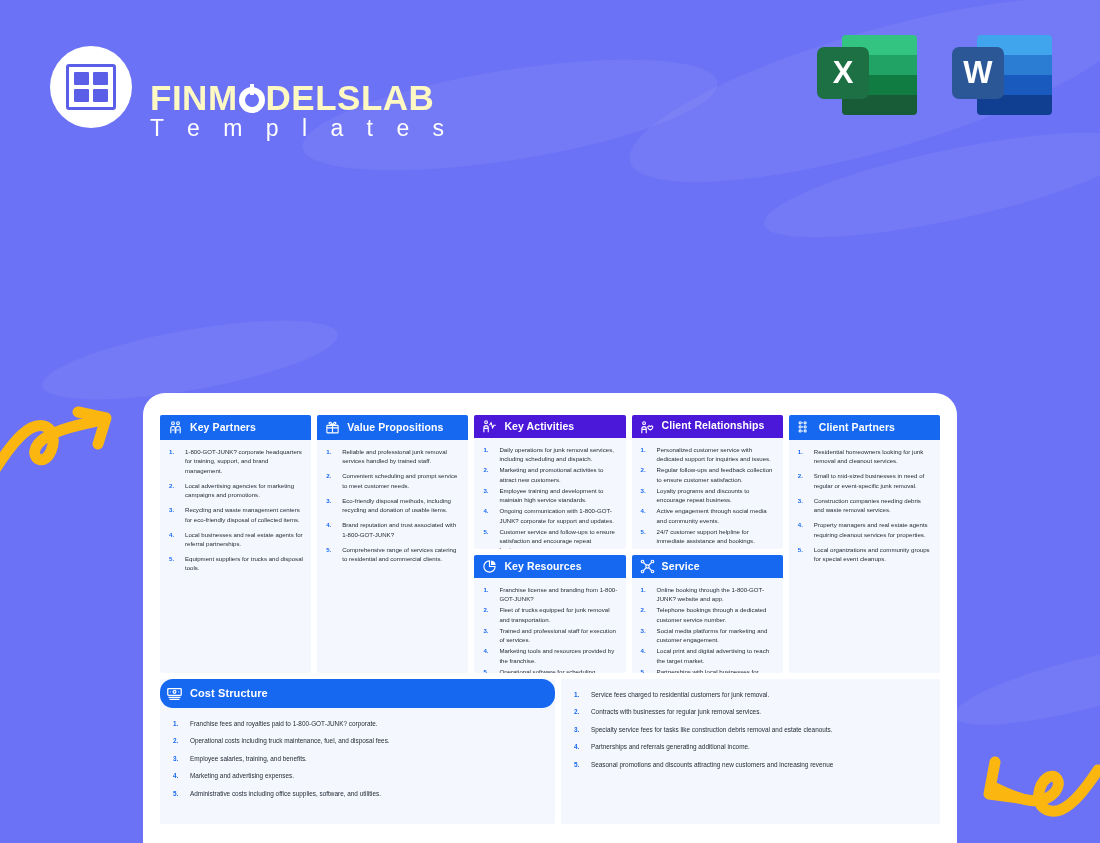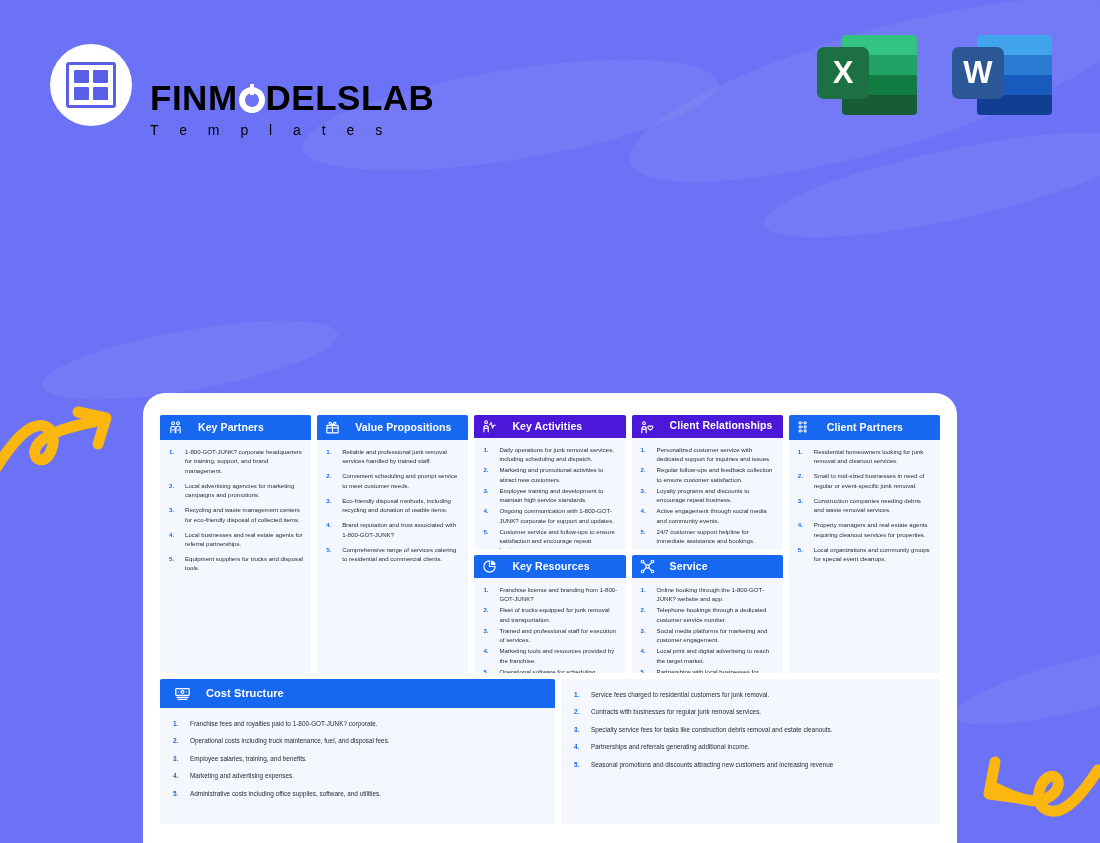--- a/index.html
+++ b/index.html
@@ -31,7 +31,7 @@
                padding: 5px; border: 3px solid #5B5FE8; border-radius: 3px; }
   .logo-grid i { background: #5B5FE8; border-radius: 1px; display: block; }
   .logo-text { display: flex; flex-direction: column; }
-  .logo-name { color: #000000; font-size: 35px; font-weight: bold; letter-spacing: .5px; line-height: 1; margin-top: 48px; }
+  .logo-name { color: #fef9c3; font-size: 35px; font-weight: bold; letter-spacing: .5px; line-height: 1; margin-top: 48px; }
   .logo-name .o-ring {
     display: inline-block; width: 26px; height: 26px; border: 6px solid #fff; border-radius: 50%;
     position: relative; vertical-align: -3px; margin: 0 1px;

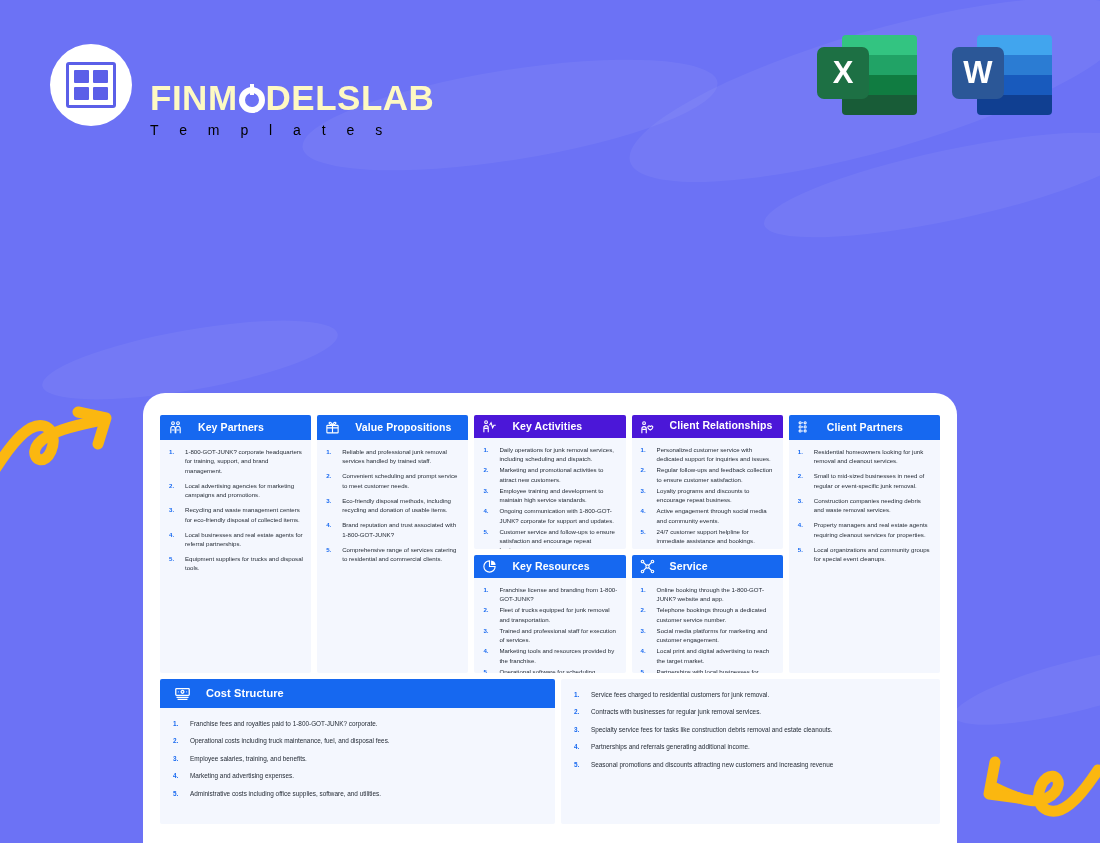--- a/index.html
+++ b/index.html
@@ -37,7 +37,7 @@
     position: relative; vertical-align: -3px; margin: 0 1px;
   }
   .logo-name .o-ring::after { content: ""; position: absolute; left: 5px; top: -9px; width: 4px; height: 11px; background: #fff; }
-  .logo-sub { color: #000000; font-size: 14px; letter-spacing: 8.5px; margin-top: 7px; }
+  .logo-sub { color: #ffffff; font-size: 23px; letter-spacing: 8.5px; }
 
   .app-icons { position: absolute; right: 48px; top: 27px; display: flex; gap: 35px; }
   .app-icon { width: 100px; height: 90px; position: relative; }

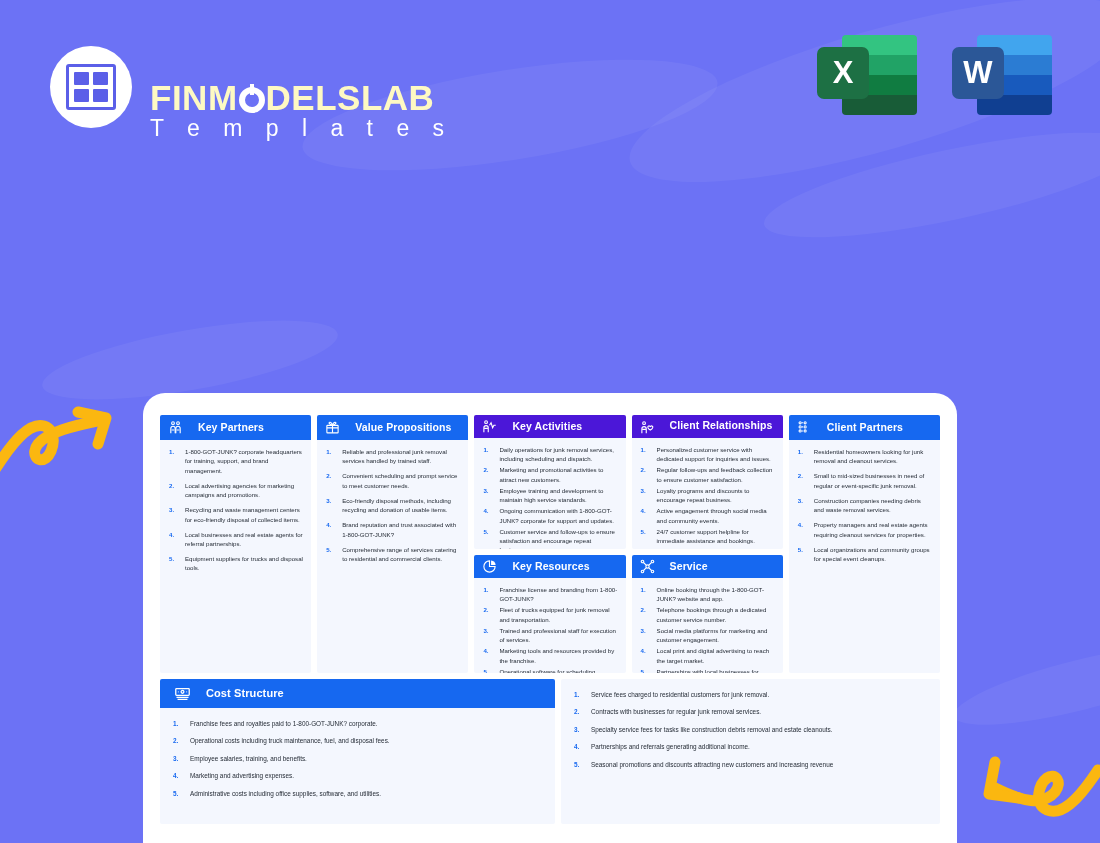--- a/index.html
+++ b/index.html
@@ -71,7 +71,7 @@
   .box.grow { flex: 1; }
 
   .box-head {
-    display: flex; align-items: center; gap: 15px; padding: 5px 8px; min-height: 23px;
+    display: flex; align-items: center; gap: 7px; padding: 5px 8px; min-height: 23px;
   }
   .box-head.blue   { background: #1668F0; }
   .box-head.purple { background: #4B17D8; }

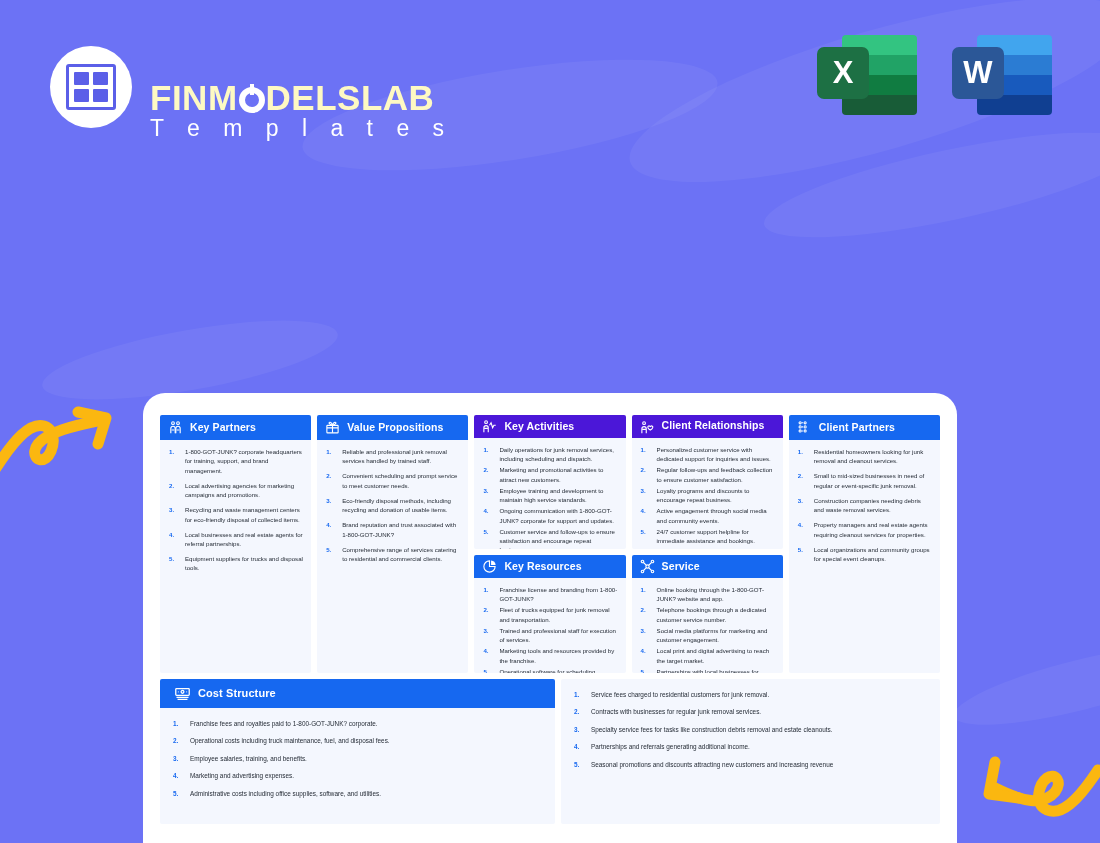--- a/index.html
+++ b/index.html
@@ -95,7 +95,7 @@
   .row-bottom { display: flex; gap: 6px; margin-top: 6px; height: 145px; }
   .box-wide-a { width: 395px; }
   .box-wide-b { flex: 1; }
-  .box-wide .box-head { padding: 6px 14px; min-height: 25px; }
+  .box-wide .box-head { padding: 6px 6px; min-height: 25px; border-radius: 13px; }
   .box-wide .box-head .hd-title { font-size: 11px; }
   .box-wide .box-head .hd-icon { width: 17px; height: 17px; flex: 0 0 17px; }
   .box-wide .box-body { padding: 11px 10px 8px 8px; }

